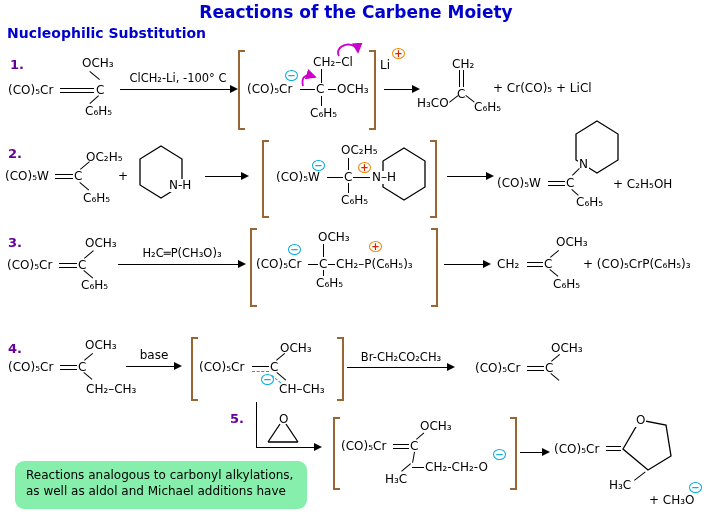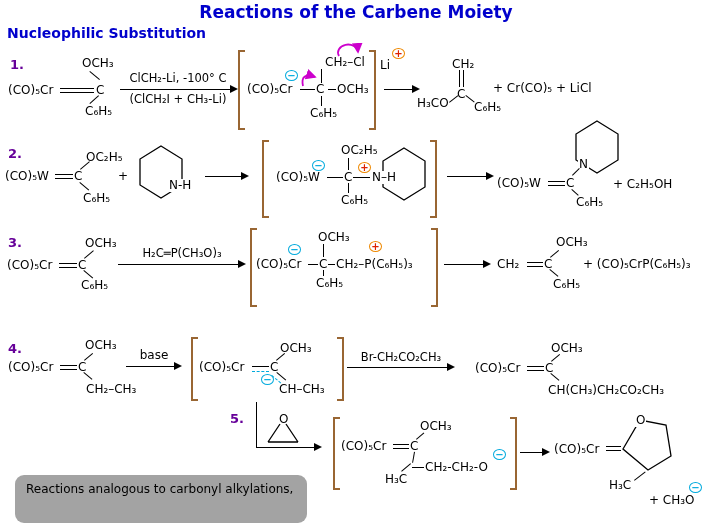--- a/index.html
+++ b/index.html
@@ -60,7 +60,7 @@
   <div class="sb" style="left:300px;top:89px;width:15px;"></div>
   <div class="t" style="left:316px;top:83px;">C</div>
   <div class="vb" style="left:321px;top:69px;height:14px;"></div>
-  <div class="t" style="left:313px;top:56px;margin-left:12px;">CH₂–Cl</div>
+  <div class="t" style="left:313px;top:56px;">CH₂–Cl</div>
   <div class="sb" style="left:328px;top:89px;width:8px;"></div>
   <div class="t" style="left:337px;top:83px;">OCH₃</div>
   <div class="vb" style="left:321px;top:96px;height:10px;"></div>

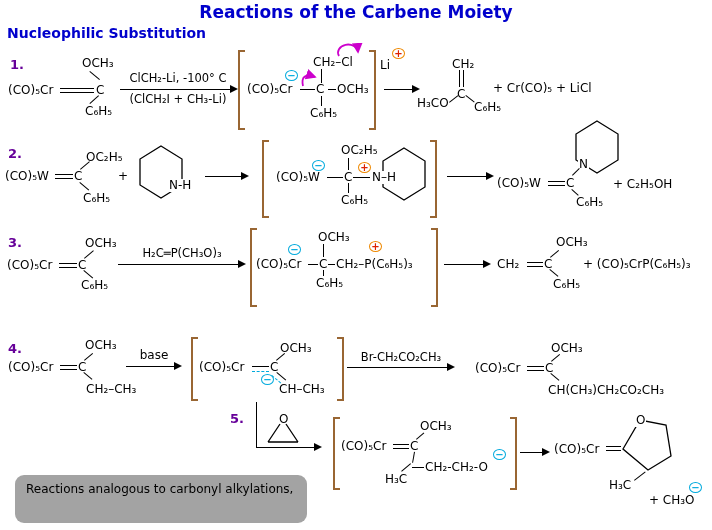--- a/index.html
+++ b/index.html
@@ -52,7 +52,6 @@
 
   <div class="t ctr" style="left:118px;top:72px;width:120px;font-size:11.5px;">ClCH₂-Li, -100° C</div>
   <div class="arr" style="left:120px;top:89px;width:116px;"></div>
-  <div class="t ctr" style="left:118px;top:93px;width:120px;font-size:11.5px;">(ClCH₂I + CH₃-Li)</div>
 
   <div class="brk l" style="left:238px;top:50px;height:80px;"></div>
   <div class="chg m" style="left:285px;top:70px;">−</div>

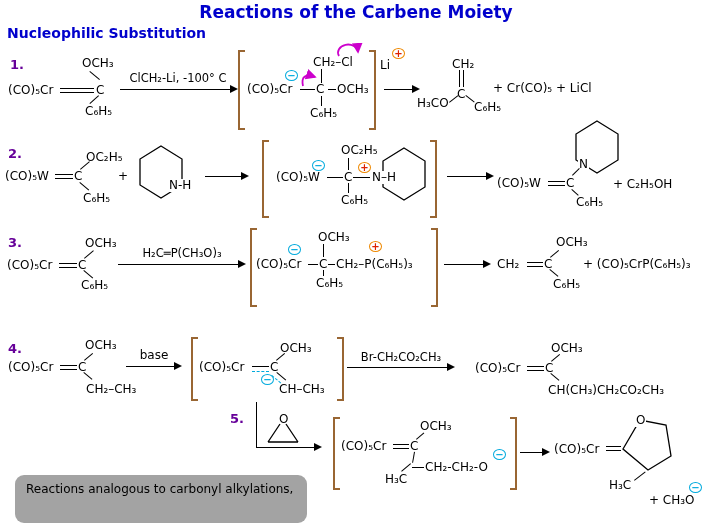--- a/index.html
+++ b/index.html
@@ -200,7 +200,6 @@
   <div class="sb" style="left:551px;top:361px;width:11px;transform:rotate(-40deg);"></div>
   <div class="t" style="left:551px;top:342px;">OCH₃</div>
   <div class="sb" style="left:551px;top:373px;width:11px;transform:rotate(40deg);"></div>
-  <div class="t" style="left:548px;top:384px;">CH(CH₃)CH₂CO₂CH₃</div>
 
   <div class="t num" style="left:230px;top:412px;">5.</div>
   <div class="vb" style="left:256px;top:402px;height:46px;"></div>

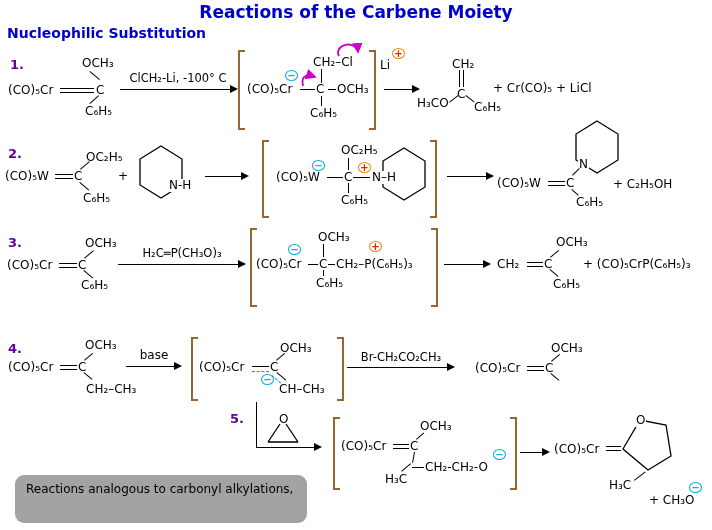--- a/index.html
+++ b/index.html
@@ -28,8 +28,8 @@
   .chg.p { border:1.5px solid #EE8800; color:#DD2200; }
   .wb { background:#fff; padding:0 1px; }
   svg.shape { position:absolute; overflow:visible; }
-  .note { position:absolute; left:15px; top:461px; width:292px; height:48px; background:#a3a3a3;
-          border-radius:9px; padding:6px 0 0 11px; font-size:12px; line-height:16px;margin-top:14px; }
+  .note { position:absolute; left:15px; top:461px; width:292px; height:48px; background:#86efac;
+          border-radius:9px; padding:6px 0 0 11px; font-size:12px; line-height:16px; }
   .note span { display:block; }
 </style>
 </head>

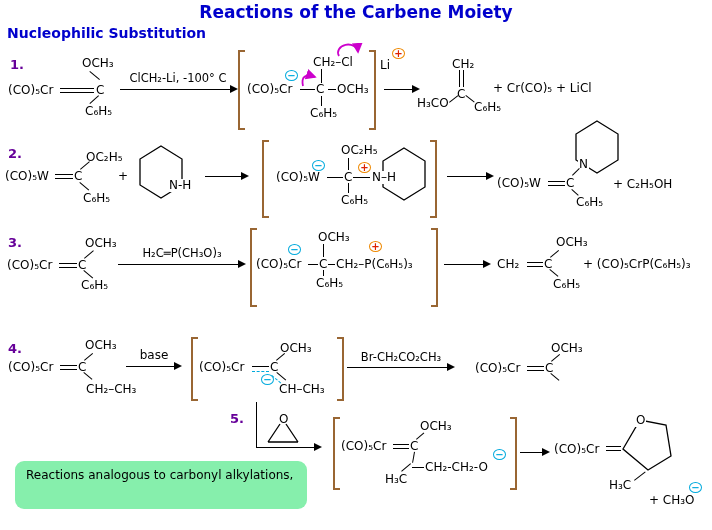--- a/index.html
+++ b/index.html
@@ -237,6 +237,7 @@
 
   <div class="note">
     <span>Reactions analogous to carbonyl alkylations,</span>
+    <span>as well as aldol and Michael additions have</span>
   </div>
 
 </div>

